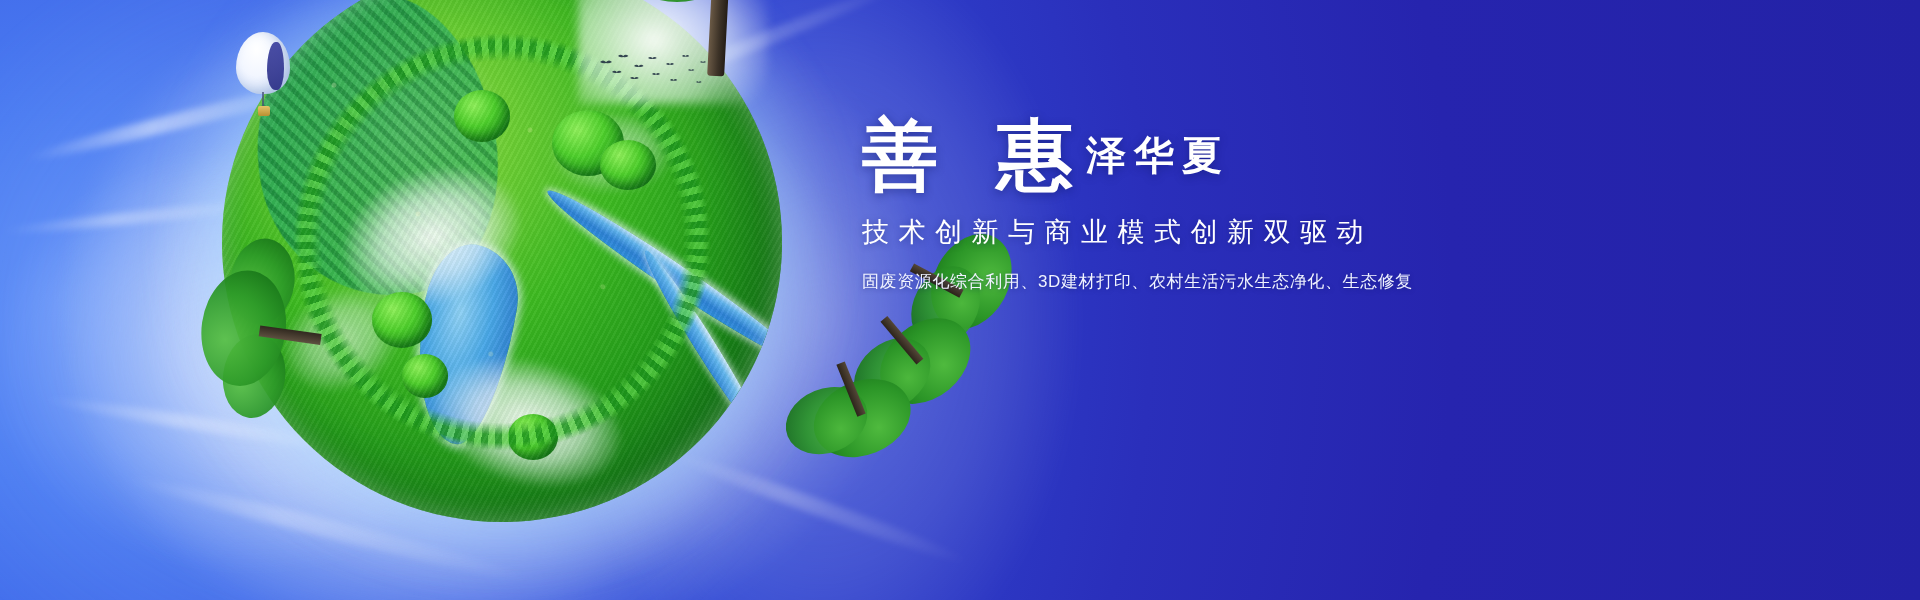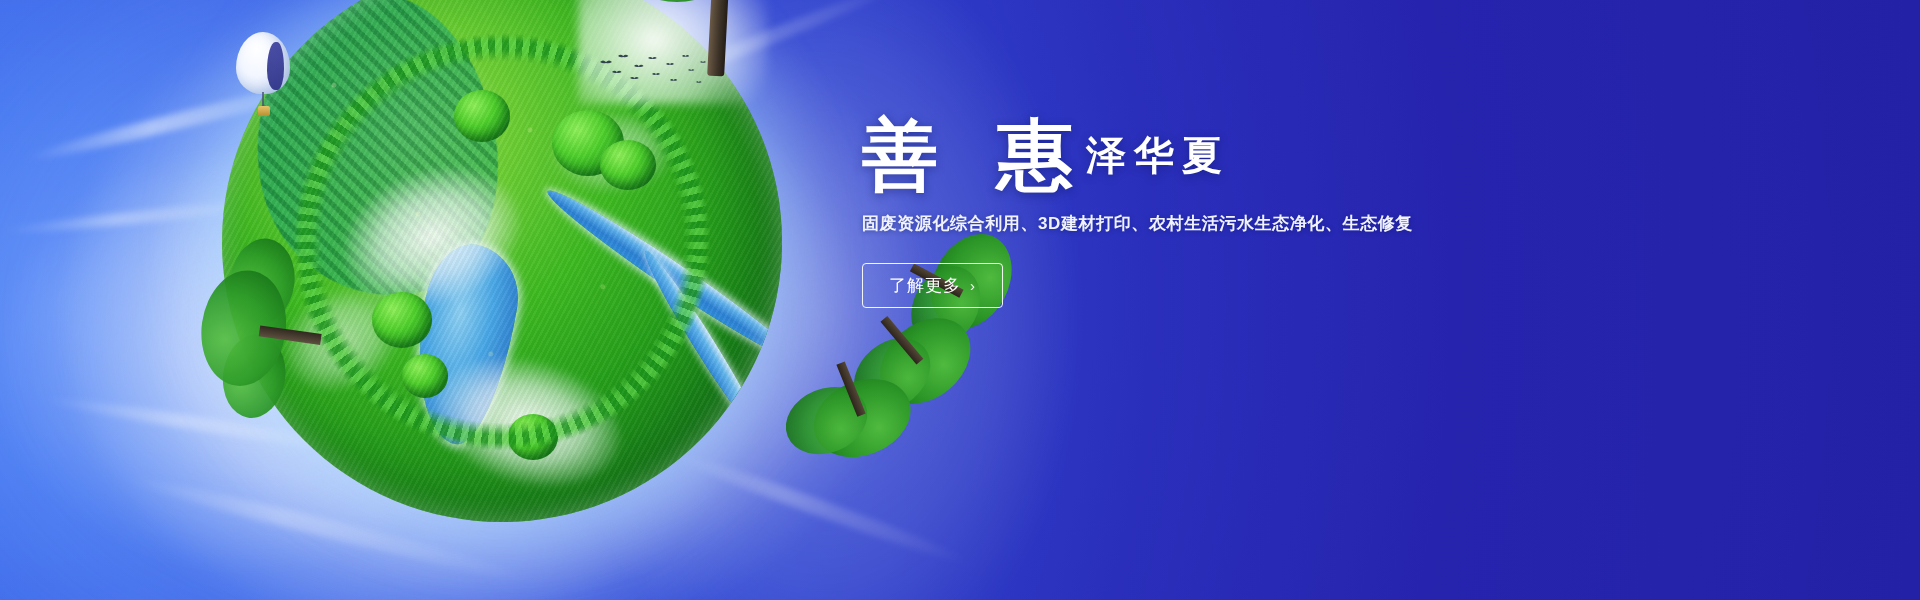--- a/index.html
+++ b/index.html
@@ -435,6 +435,7 @@
       <span class="hl-small">泽华夏</span>
     </div>
 
+    <div class="subtitle">技术创新与商业模式创新双驱动</div>
     <div class="description">固废资源化综合利用、3D建材打印、农村生活污水生态净化、生态修复</div>
 
     <a class="cta" href="#">

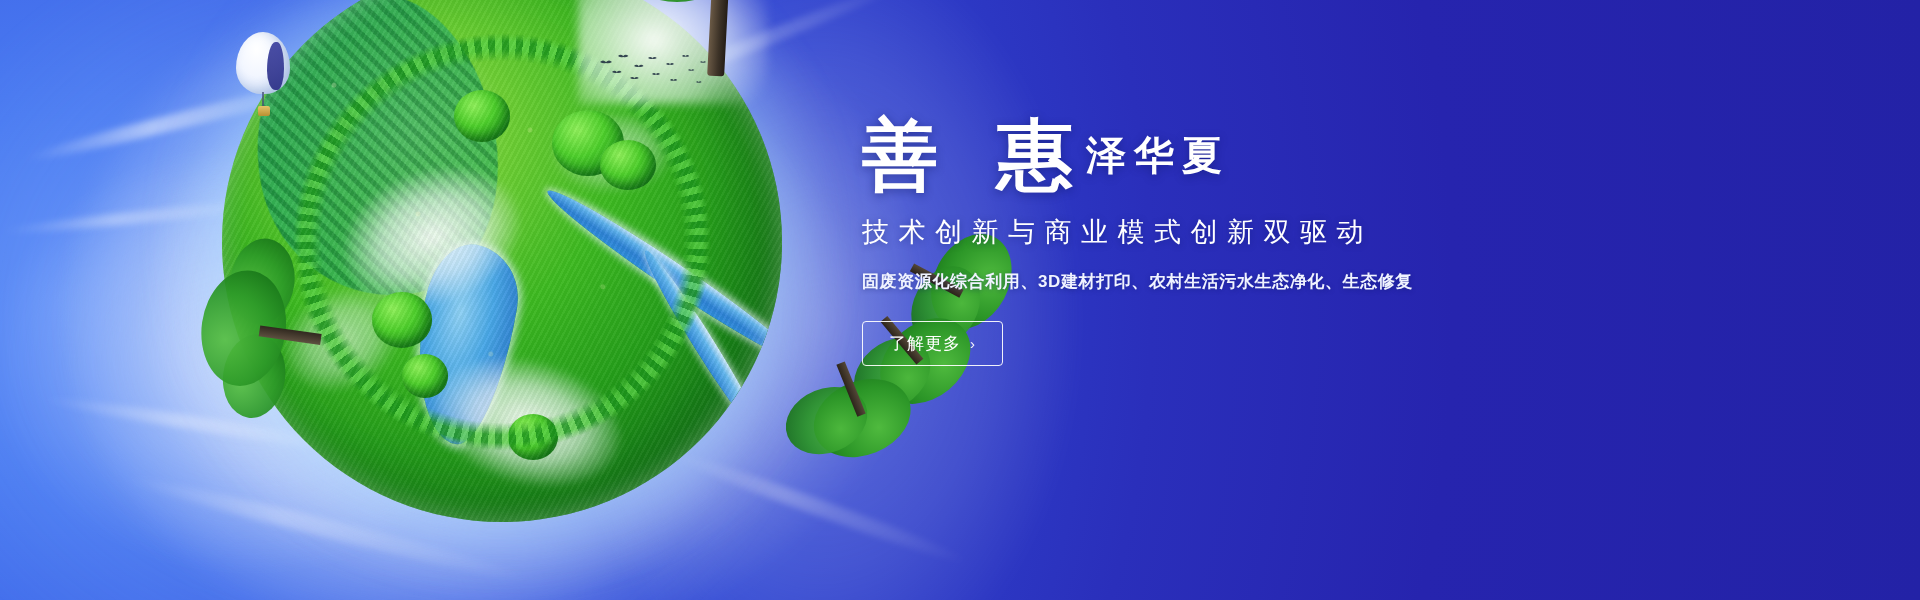--- a/index.html
+++ b/index.html
@@ -307,7 +307,6 @@
     letter-spacing:0.6px;
     text-shadow:0 1px 5px rgba(10,20,90,0.4);
     white-space:nowrap;
-    font-weight:bold;
   }
   .cta {
     display:inline-flex;

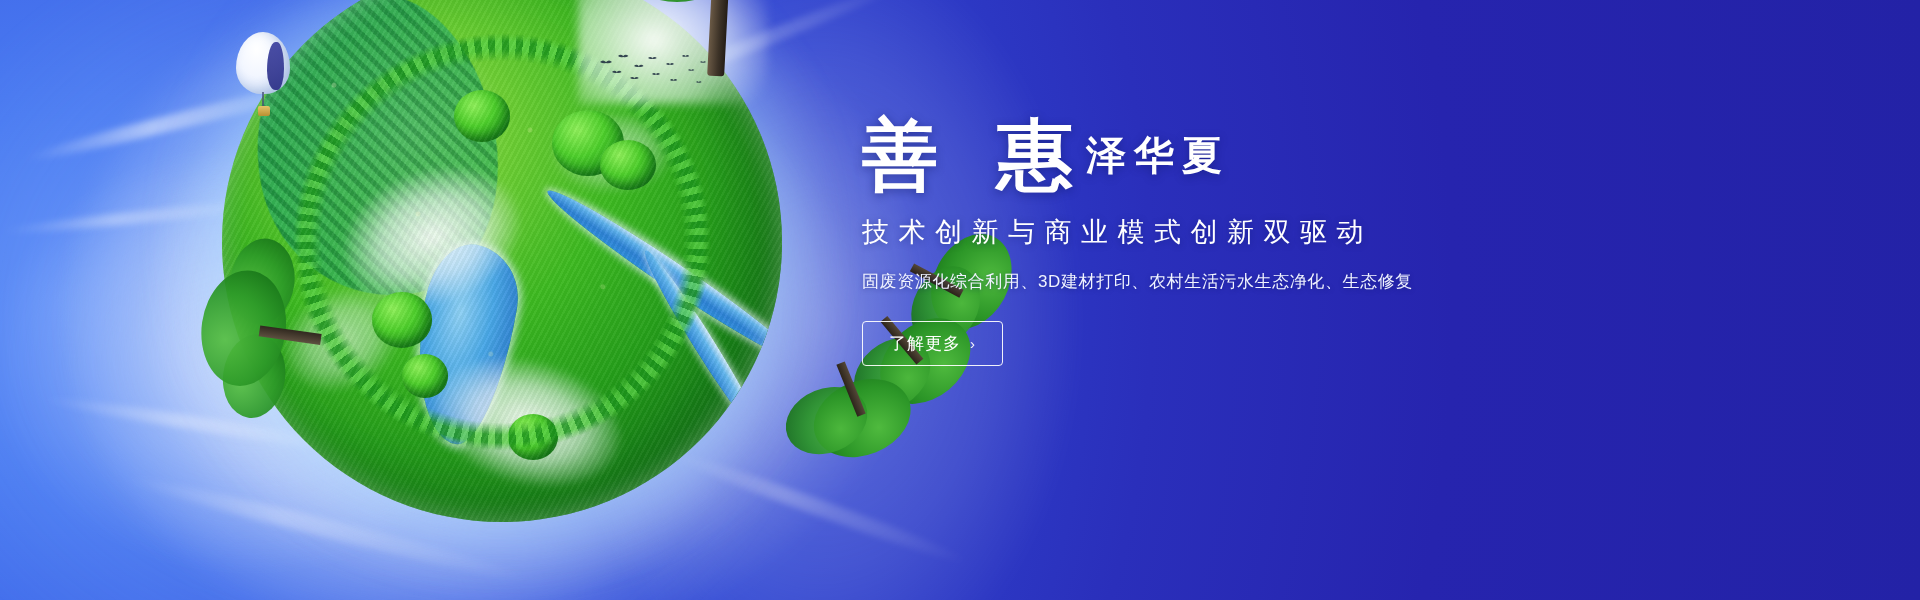--- a/index.html
+++ b/index.html
@@ -437,10 +437,6 @@
     <div class="subtitle">技术创新与商业模式创新双驱动</div>
     <div class="description">固废资源化综合利用、3D建材打印、农村生活污水生态净化、生态修复</div>
 
-    <a class="cta" href="#">
-      <span>了解更多</span>
-      <span class="chev">›</span>
-    </a>
 
   </div>
 </div>

